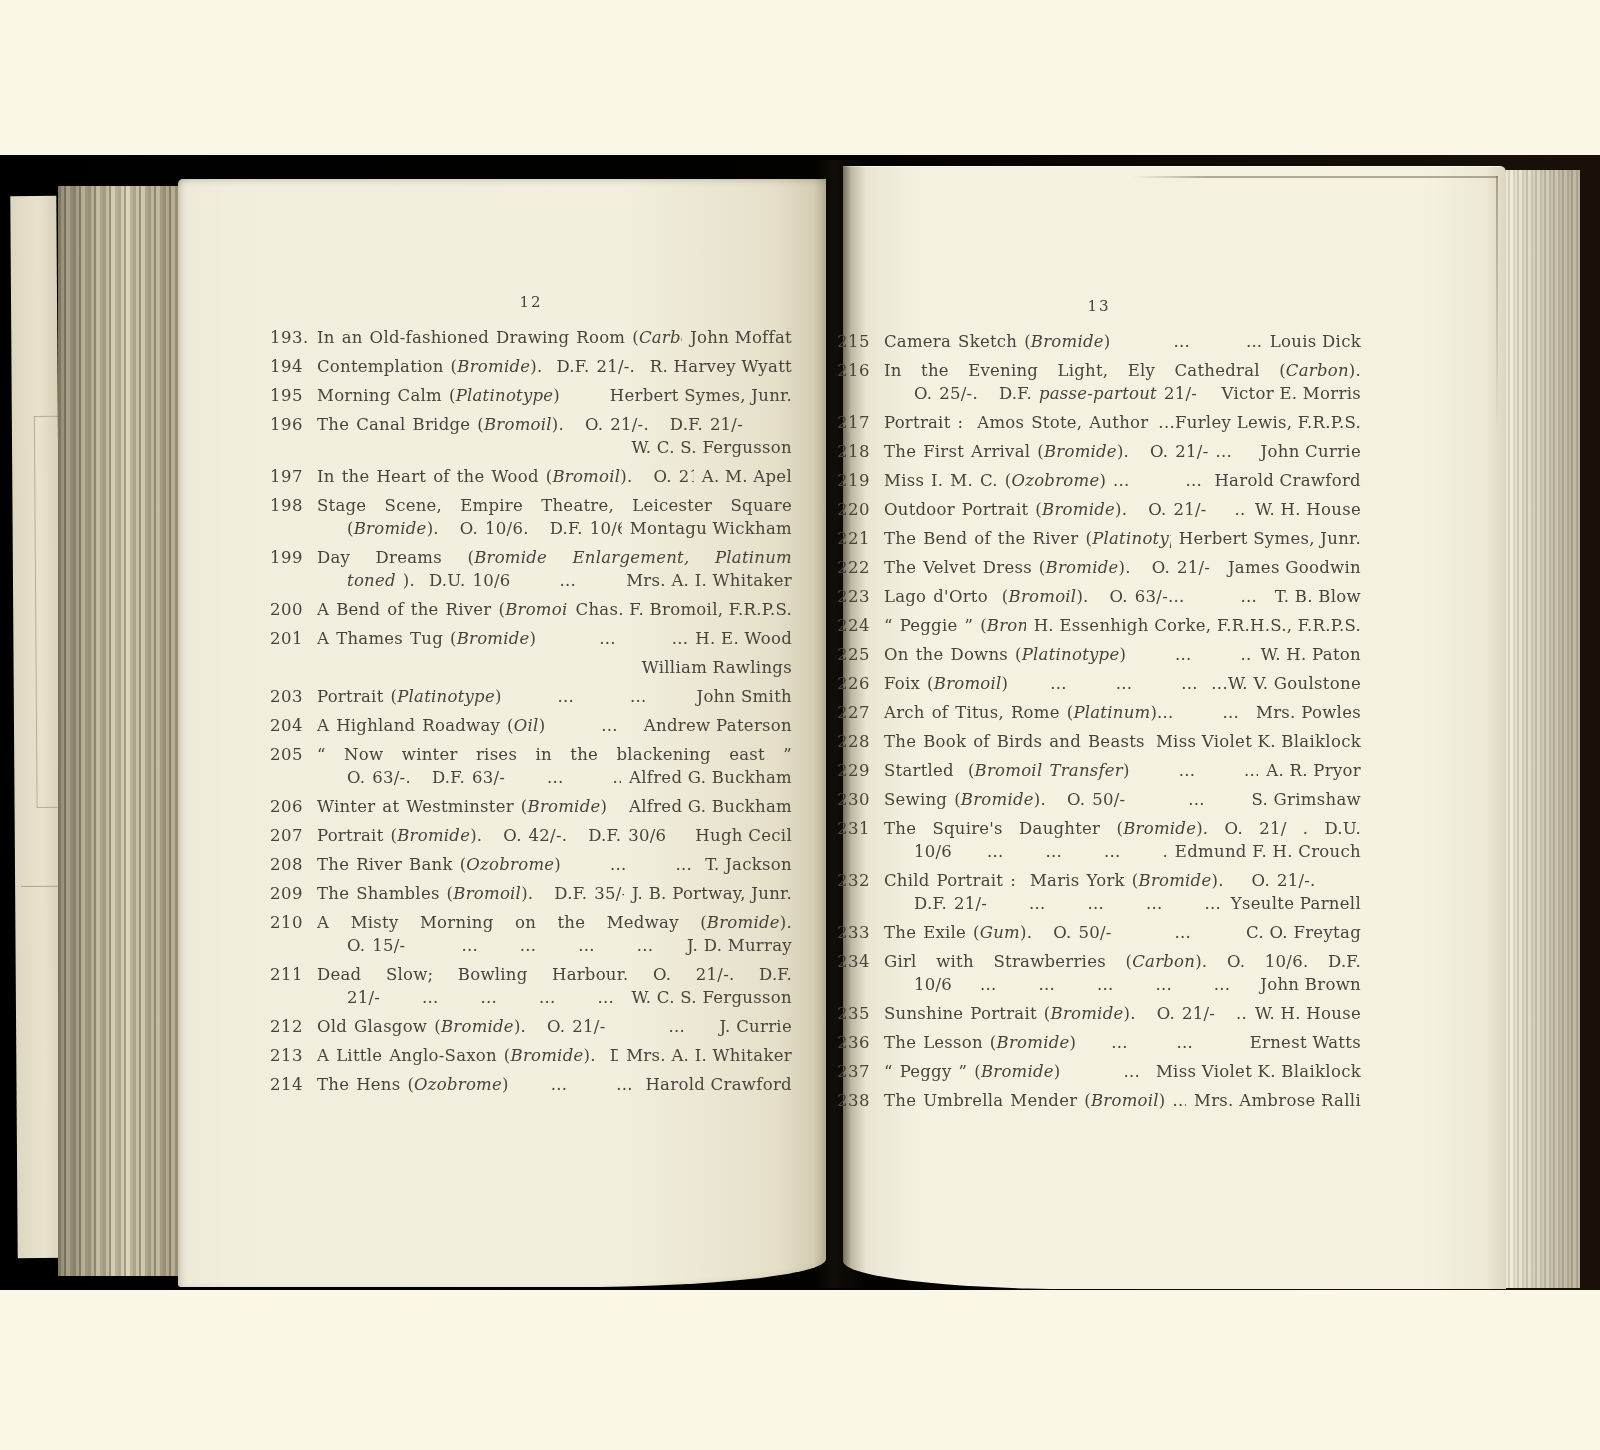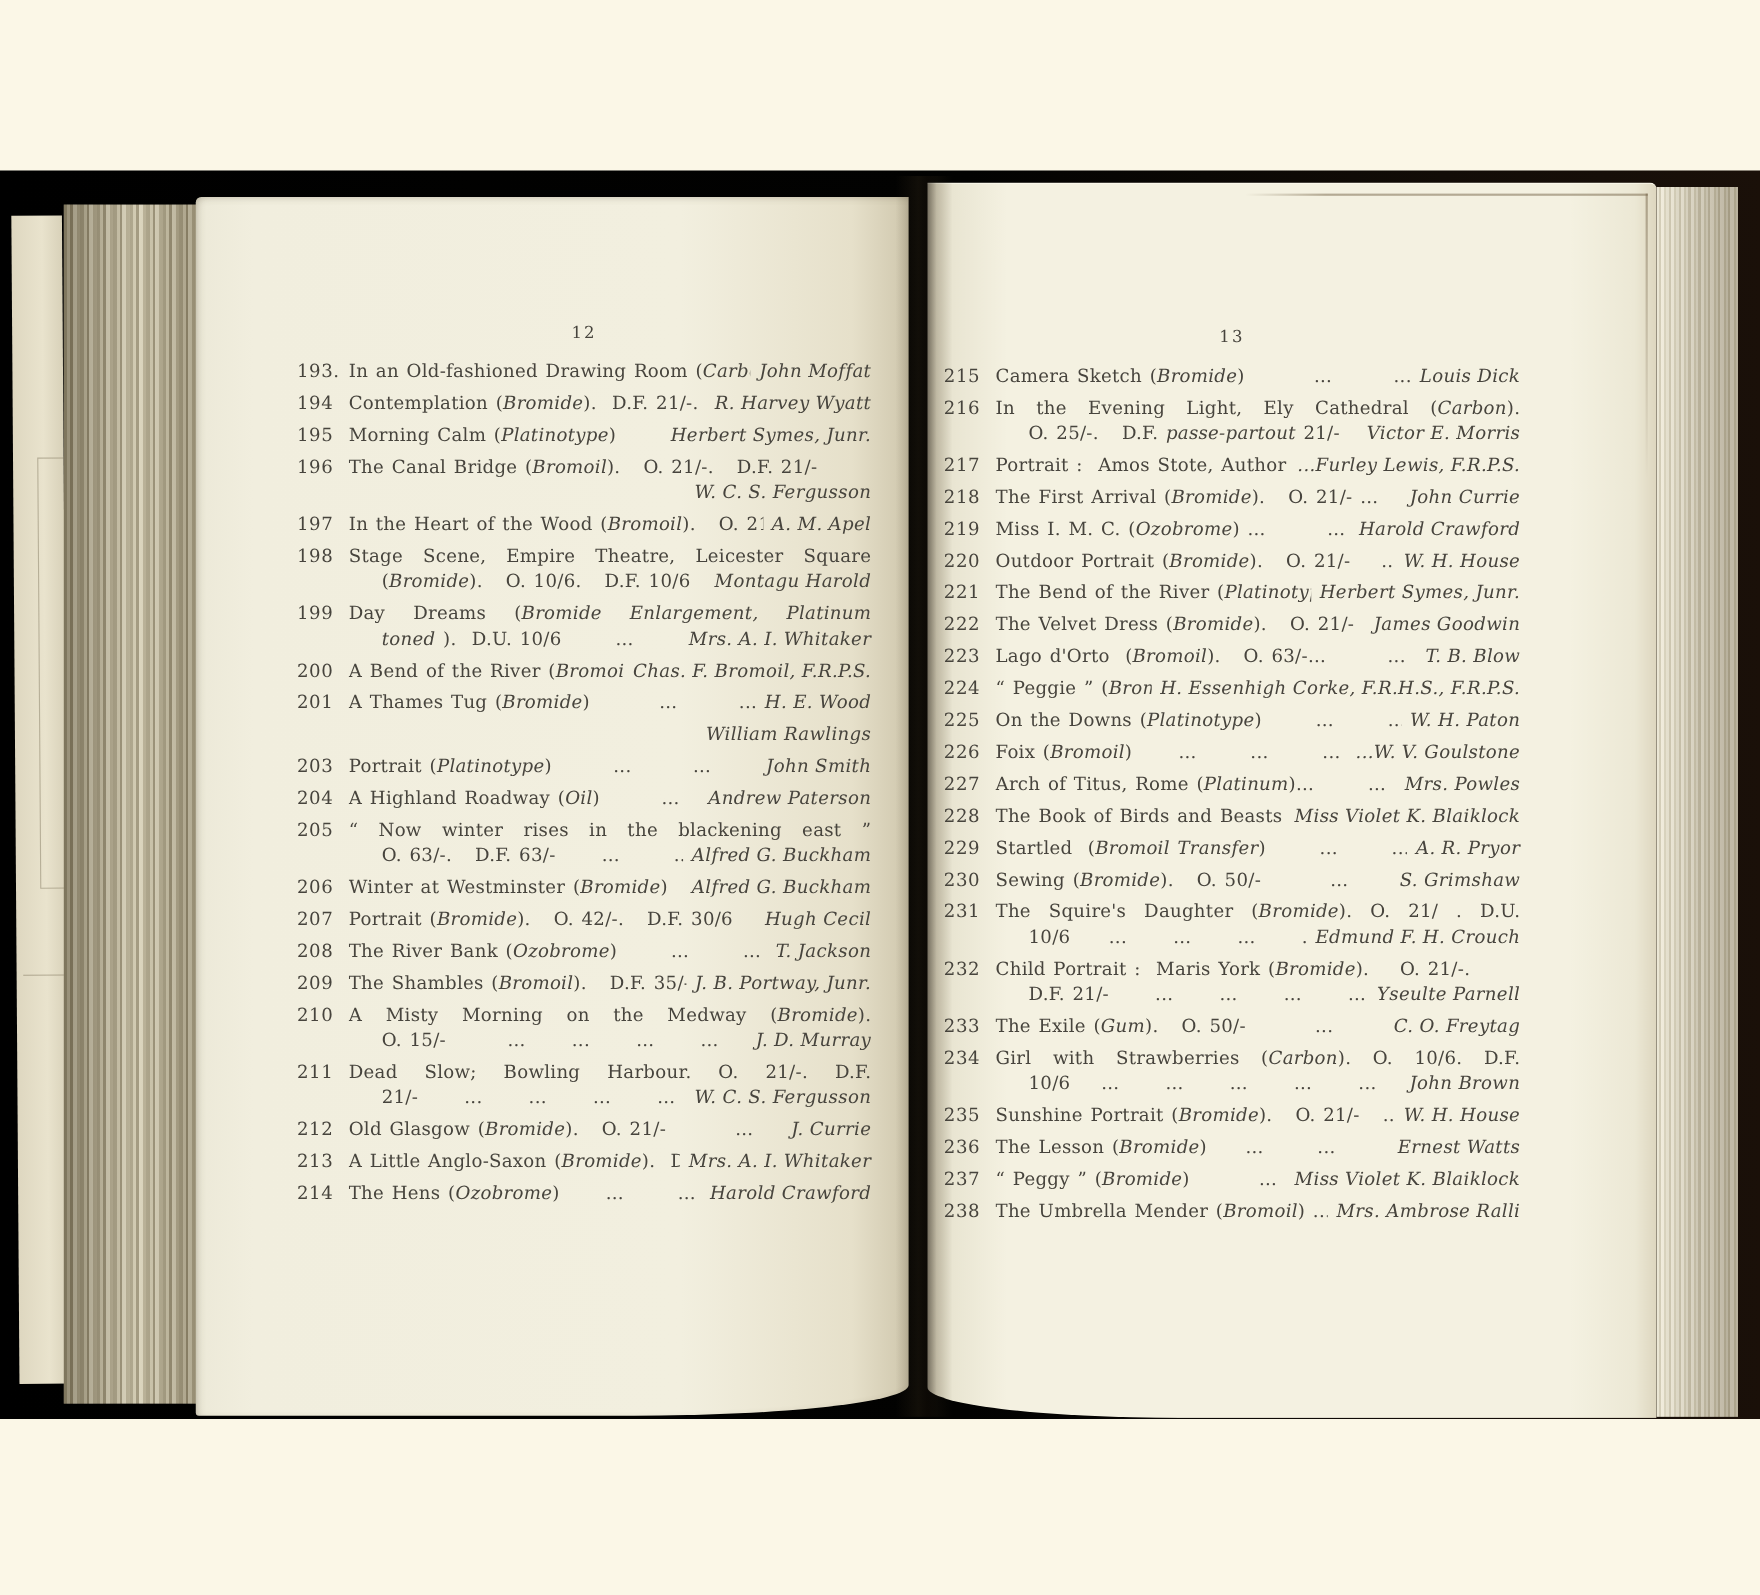--- a/index.html
+++ b/index.html
@@ -46,7 +46,7 @@
   
   .text-col{position:absolute;color:#47443d;font-size:16.5px;}
   .text-col-left{left:270px;top:292px;width:522px;}
-  .text-col-right{left:858px;top:296px;width:524px;}
+  .text-col-right{left:837px;top:296px;width:524px;}
   .pagenum{text-align:center;font-size:15px;letter-spacing:2px;margin-bottom:14px;
     line-height:20px;}
   .entries{margin-top:12px;}

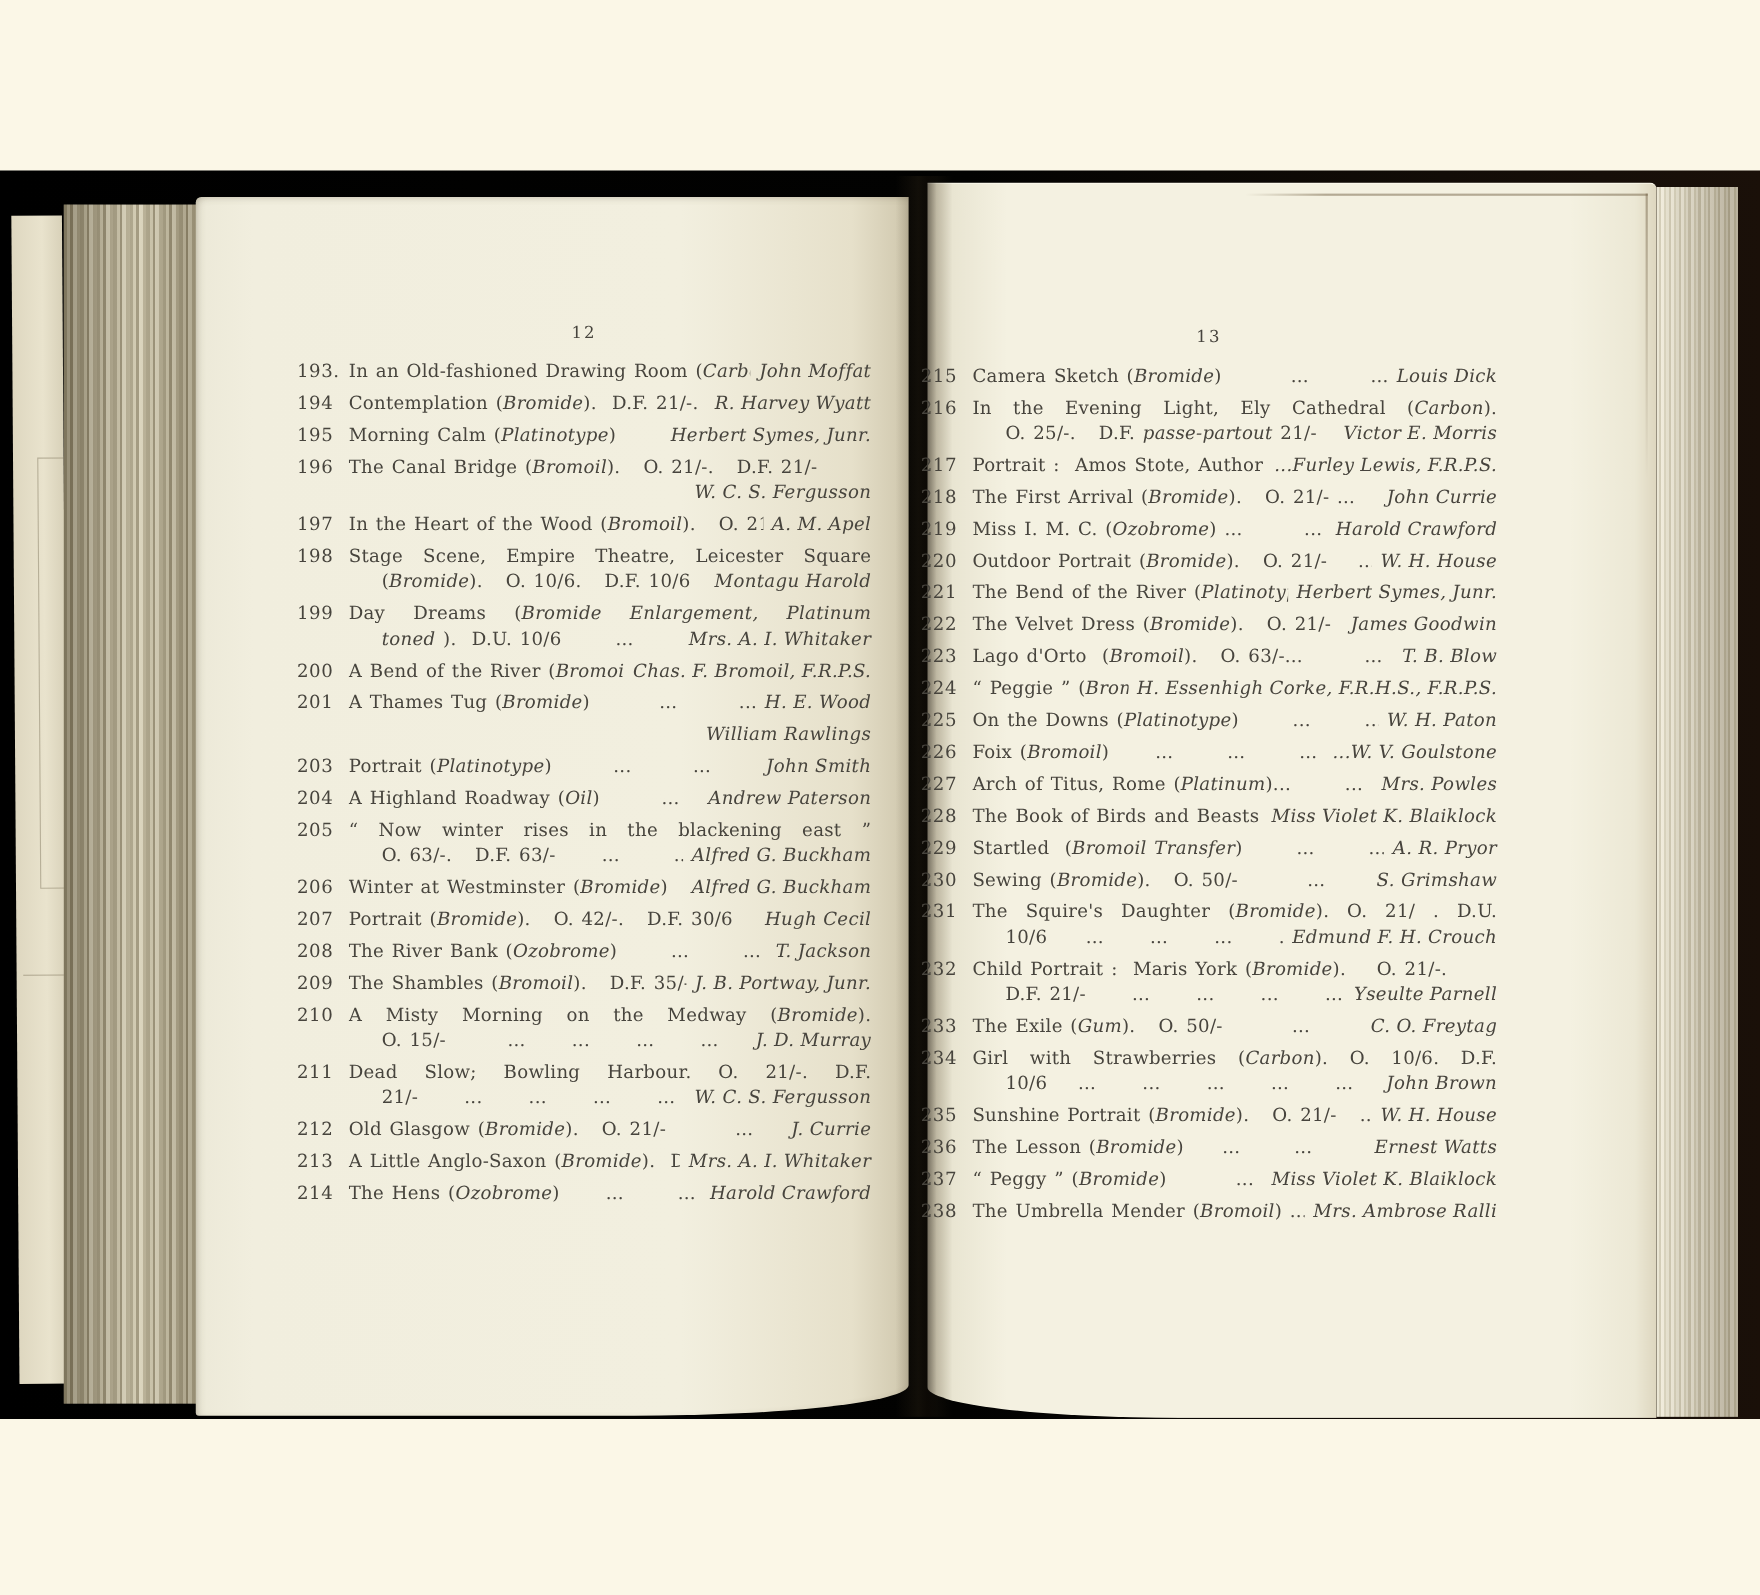--- a/index.html
+++ b/index.html
@@ -59,7 +59,7 @@
     word-spacing:normal;}
   .cont .ltext{padding-left:30px;}
   .it{font-style:italic;}
-  .author{margin-left:auto;padding-left:8px;white-space:pre;font-style:italic;
+  .author{margin-left:auto;padding-left:8px;white-space:pre;
     letter-spacing:.3px;flex:0 0 auto;}
 </style>
 </head>

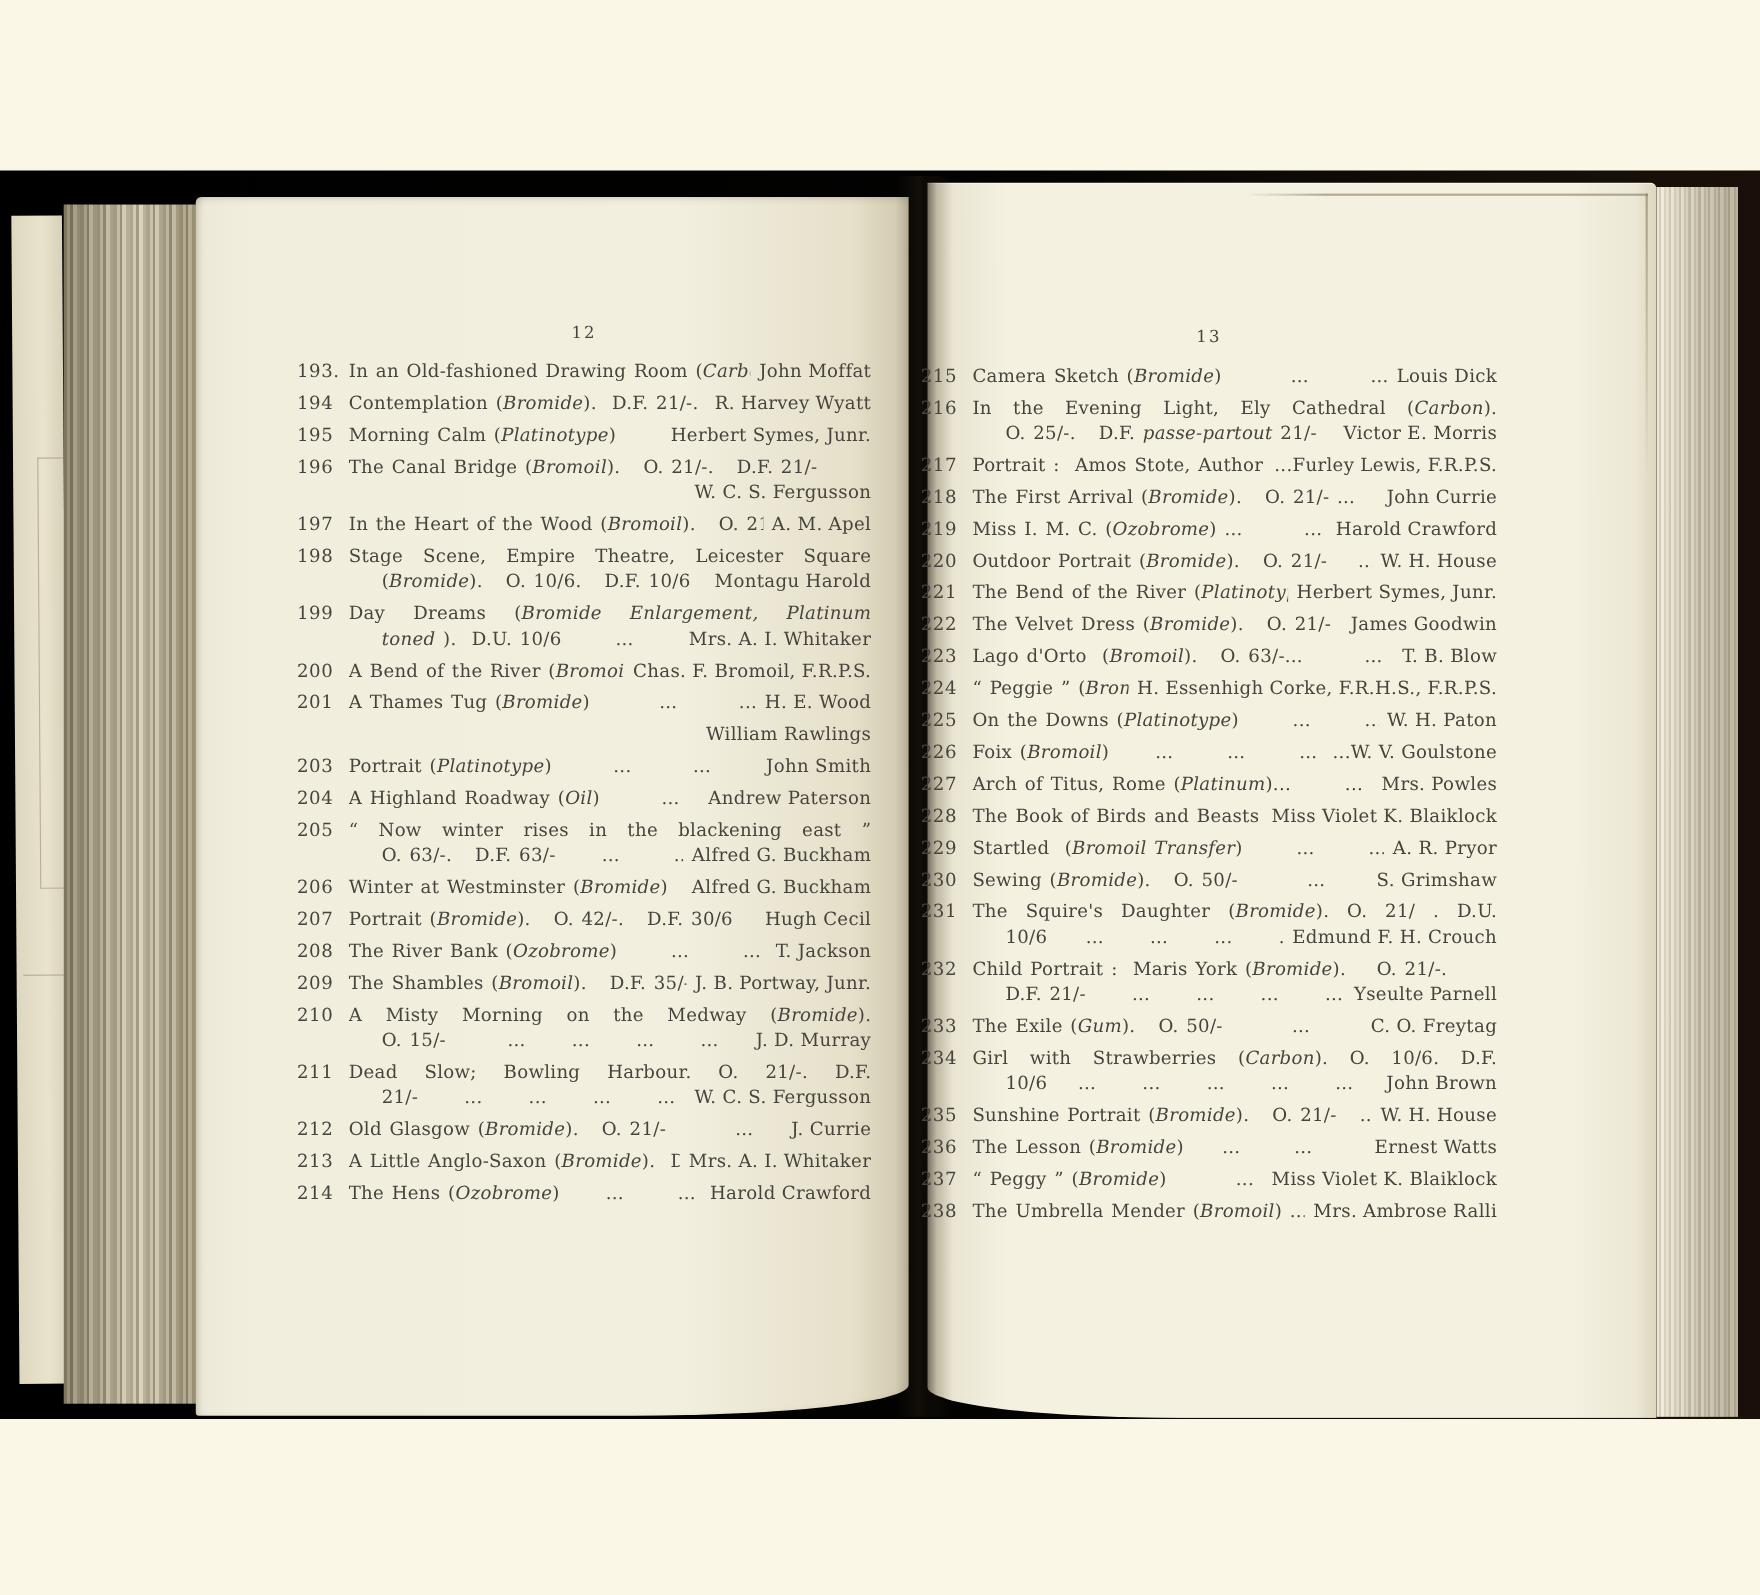--- a/index.html
+++ b/index.html
@@ -133,7 +133,7 @@
           <div class="line cont">
             <span class="num"></span>
             <span class="ltext"><span>(</span><span class="it">Bromide</span><span>).   O. 10/6.   D.F. 10/6    ...</span></span>
-            <span class="author">Montagu Harold</span>
+            <span class="author">Montagu Wickham</span>
           </div>
         </div>
         <div class="entry">

